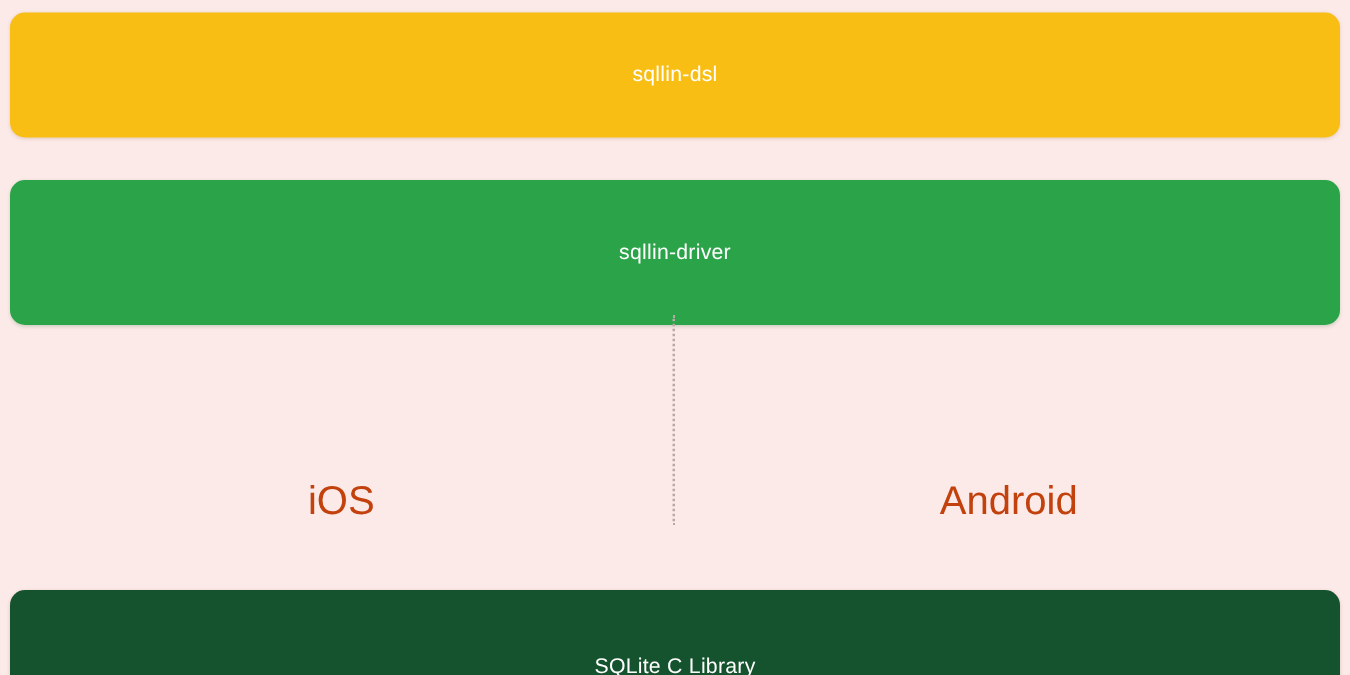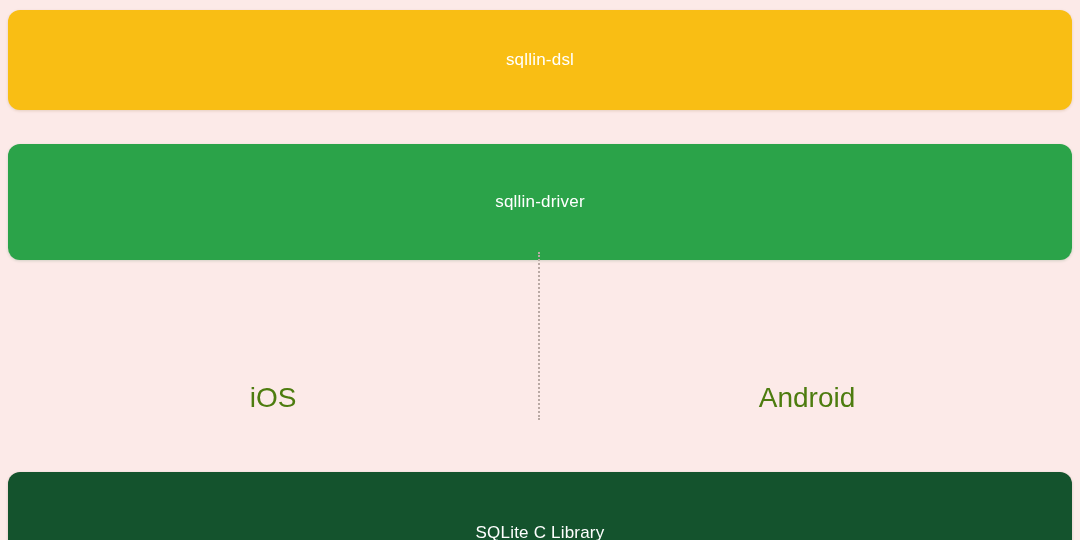--- a/index.html
+++ b/index.html
@@ -84,8 +84,8 @@
 
   .platform-label {
     position: absolute;
-    color: #4d7c0f;
-    font-size: 28px;
+    color: #c2410c;
+    font-size: 32px;
     text-align: center;
     white-space: nowrap;
   }

